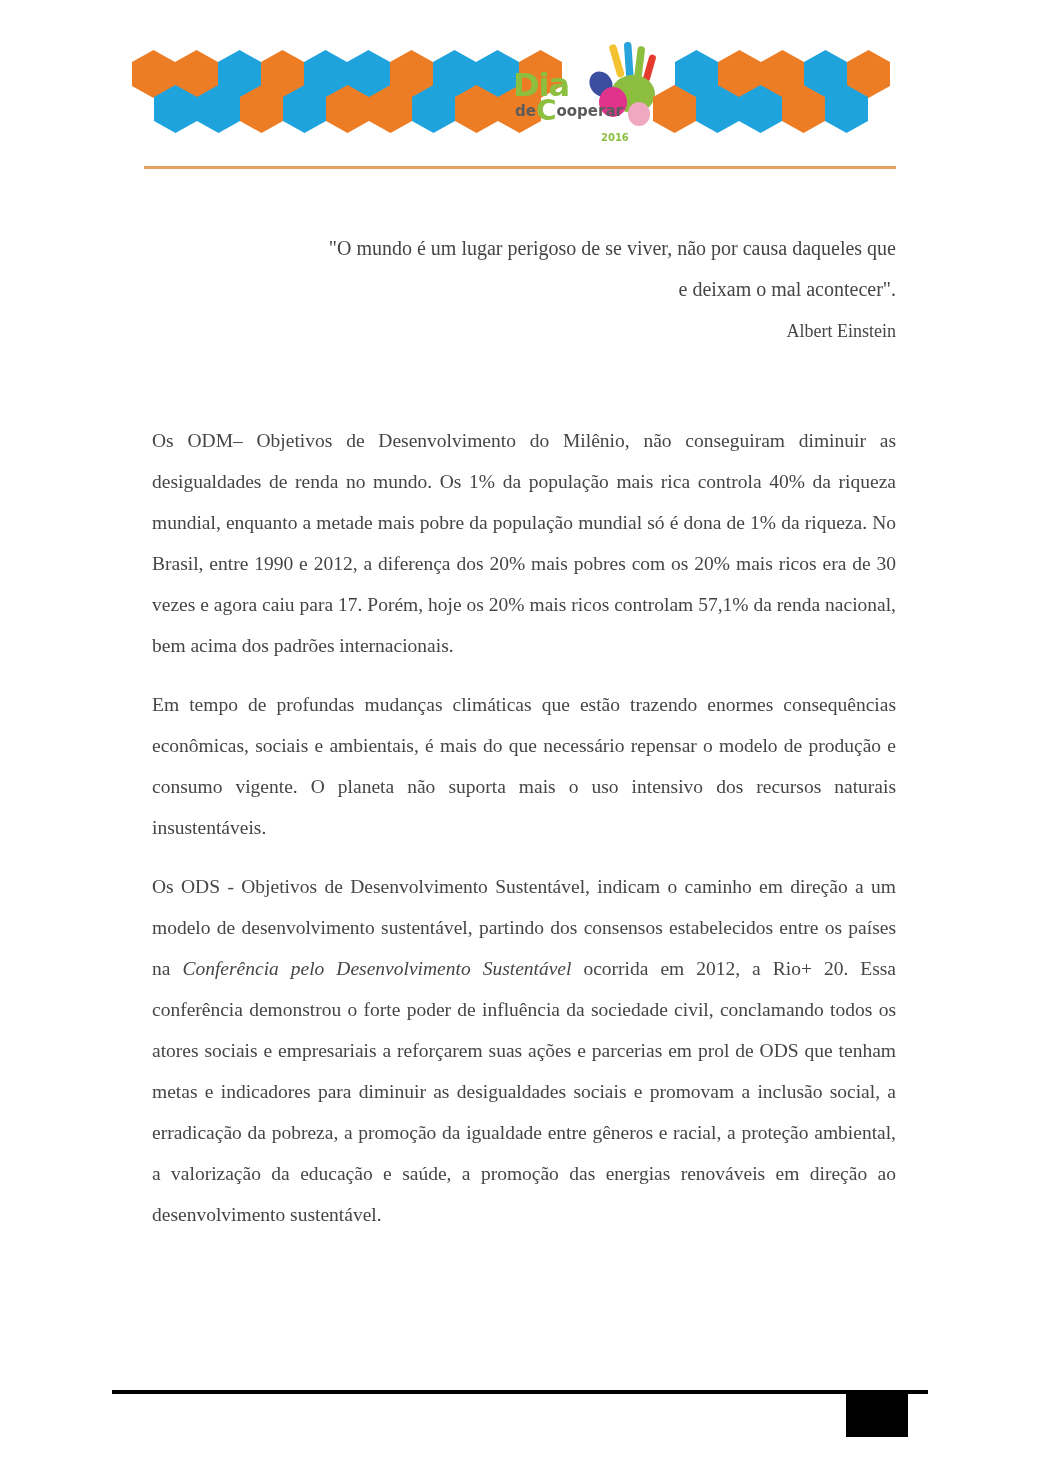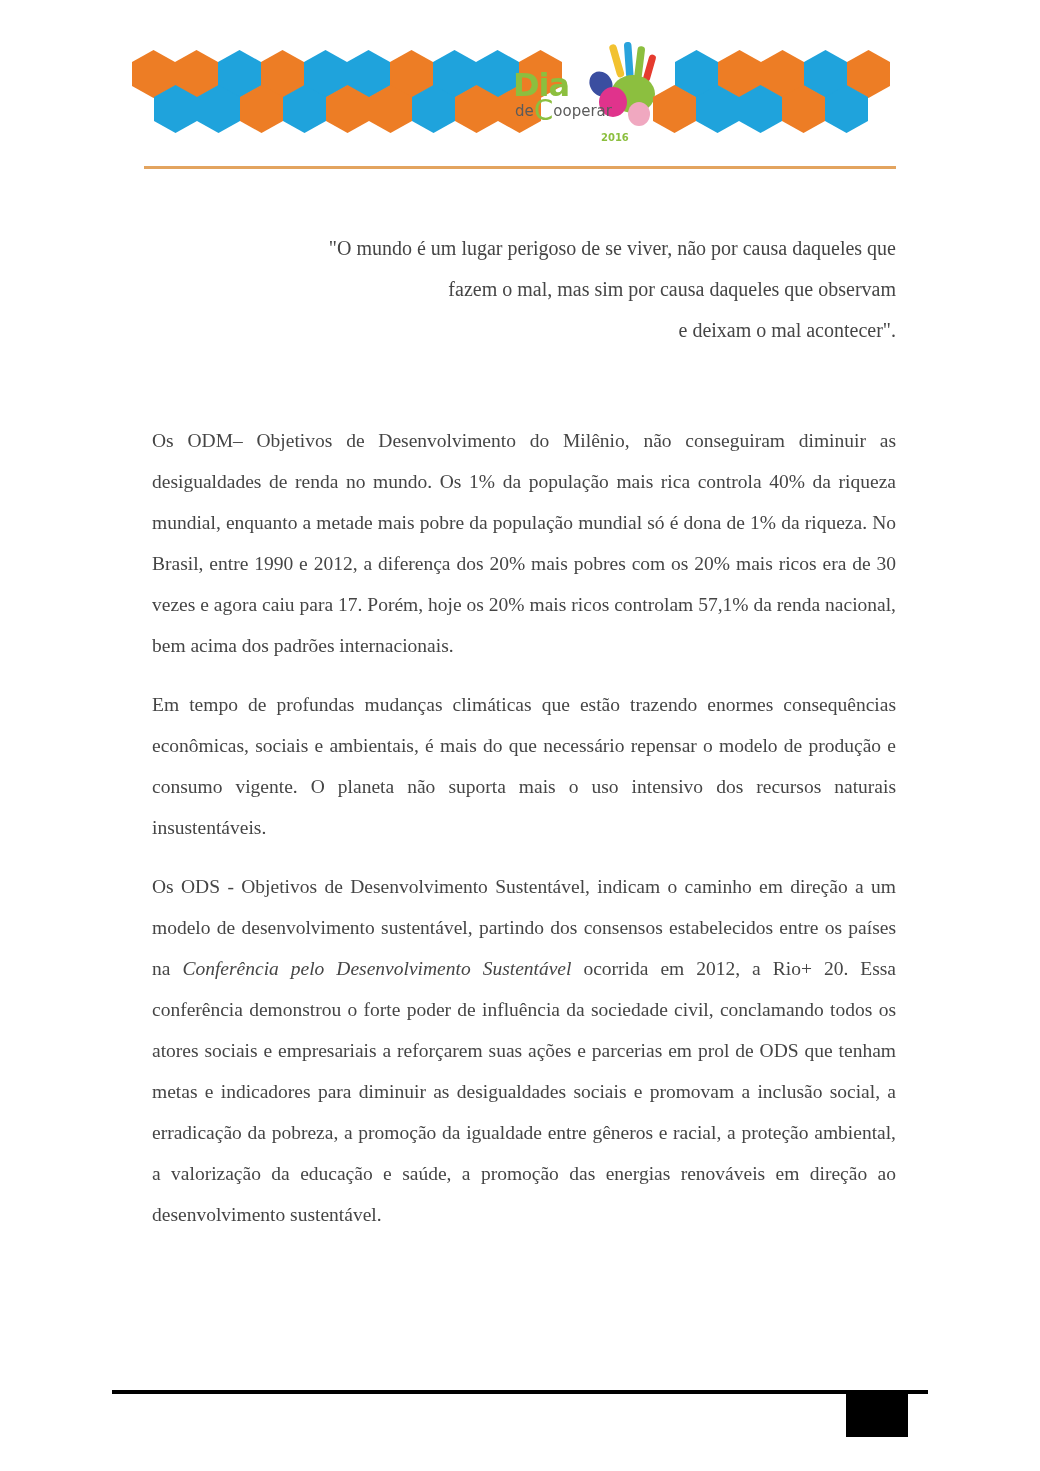--- a/index.html
+++ b/index.html
@@ -86,7 +86,7 @@
     left: 4px;
     top: 62px;
     font-family: "DejaVu Sans", sans-serif;
-    font-weight: normal;
+    font-weight: bold;
     font-size: 15px;
     color: #5b5b5b;
   }

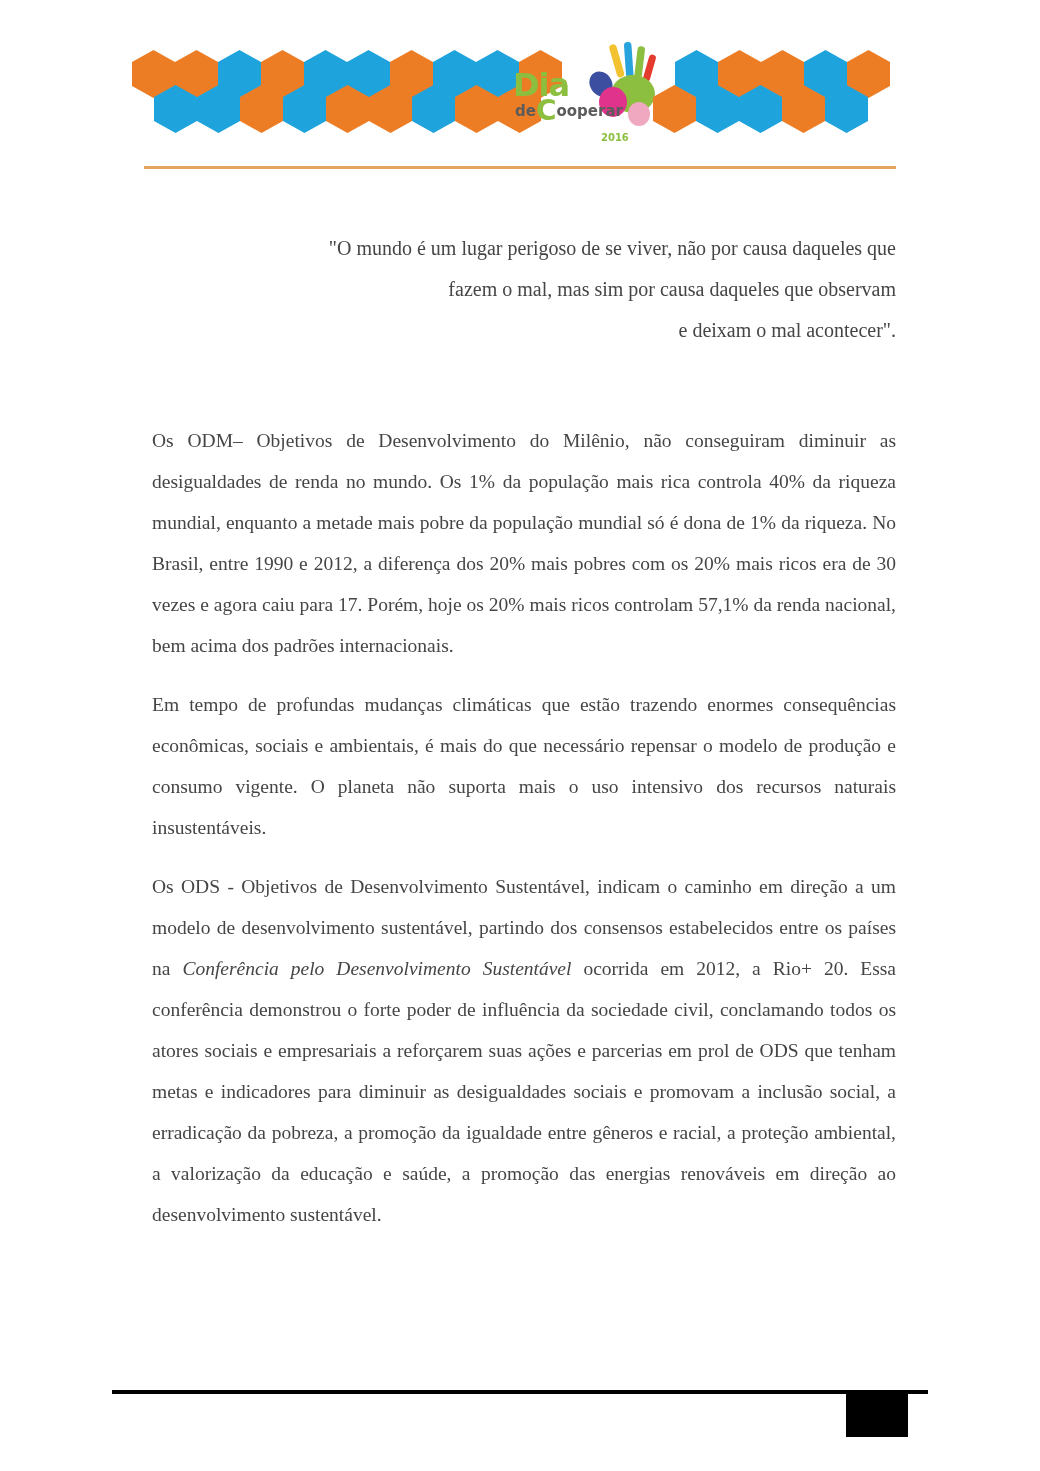--- a/index.html
+++ b/index.html
@@ -227,7 +227,6 @@
 
   <div class="quote-block">
     <div class="quote-line">"O mundo é um lugar perigoso de se viver, não por causa daqueles que</div>
-    <div class="quote-line">fazem o mal, mas sim por causa daqueles que observam</div>
     <div class="quote-line">e deixam o mal acontecer".</div>
   </div>
 

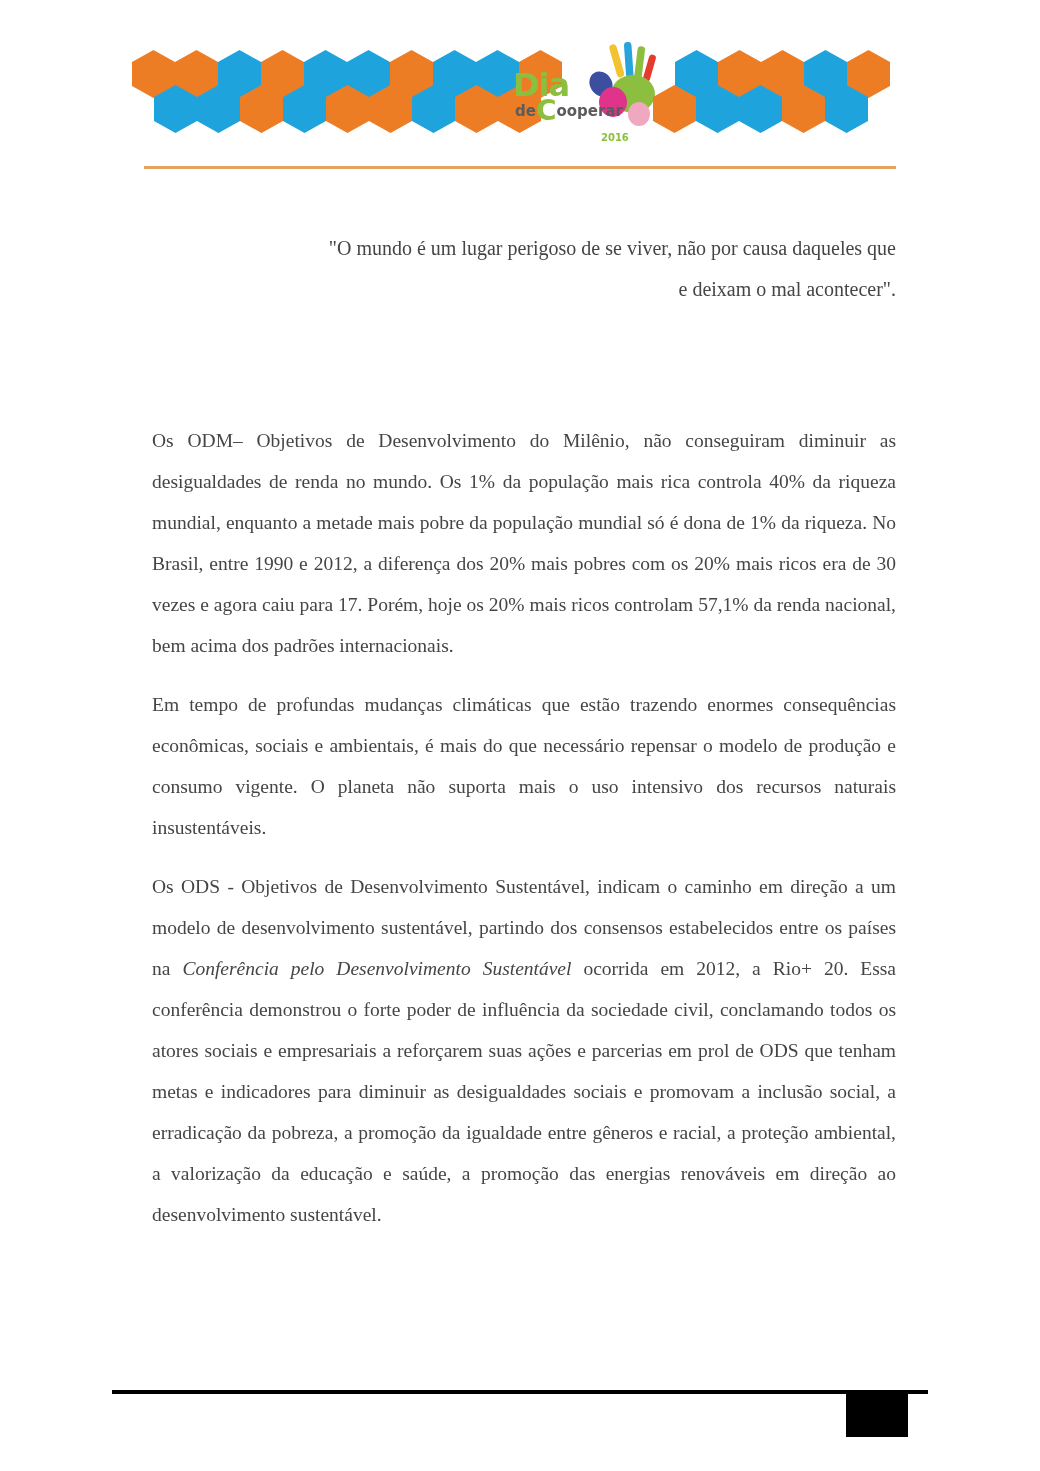--- a/index.html
+++ b/index.html
@@ -228,6 +228,7 @@
   <div class="quote-block">
     <div class="quote-line">"O mundo é um lugar perigoso de se viver, não por causa daqueles que</div>
     <div class="quote-line">e deixam o mal acontecer".</div>
+    <div class="quote-author">Albert Einstein</div>
   </div>
 
   <div class="body-wrap">

